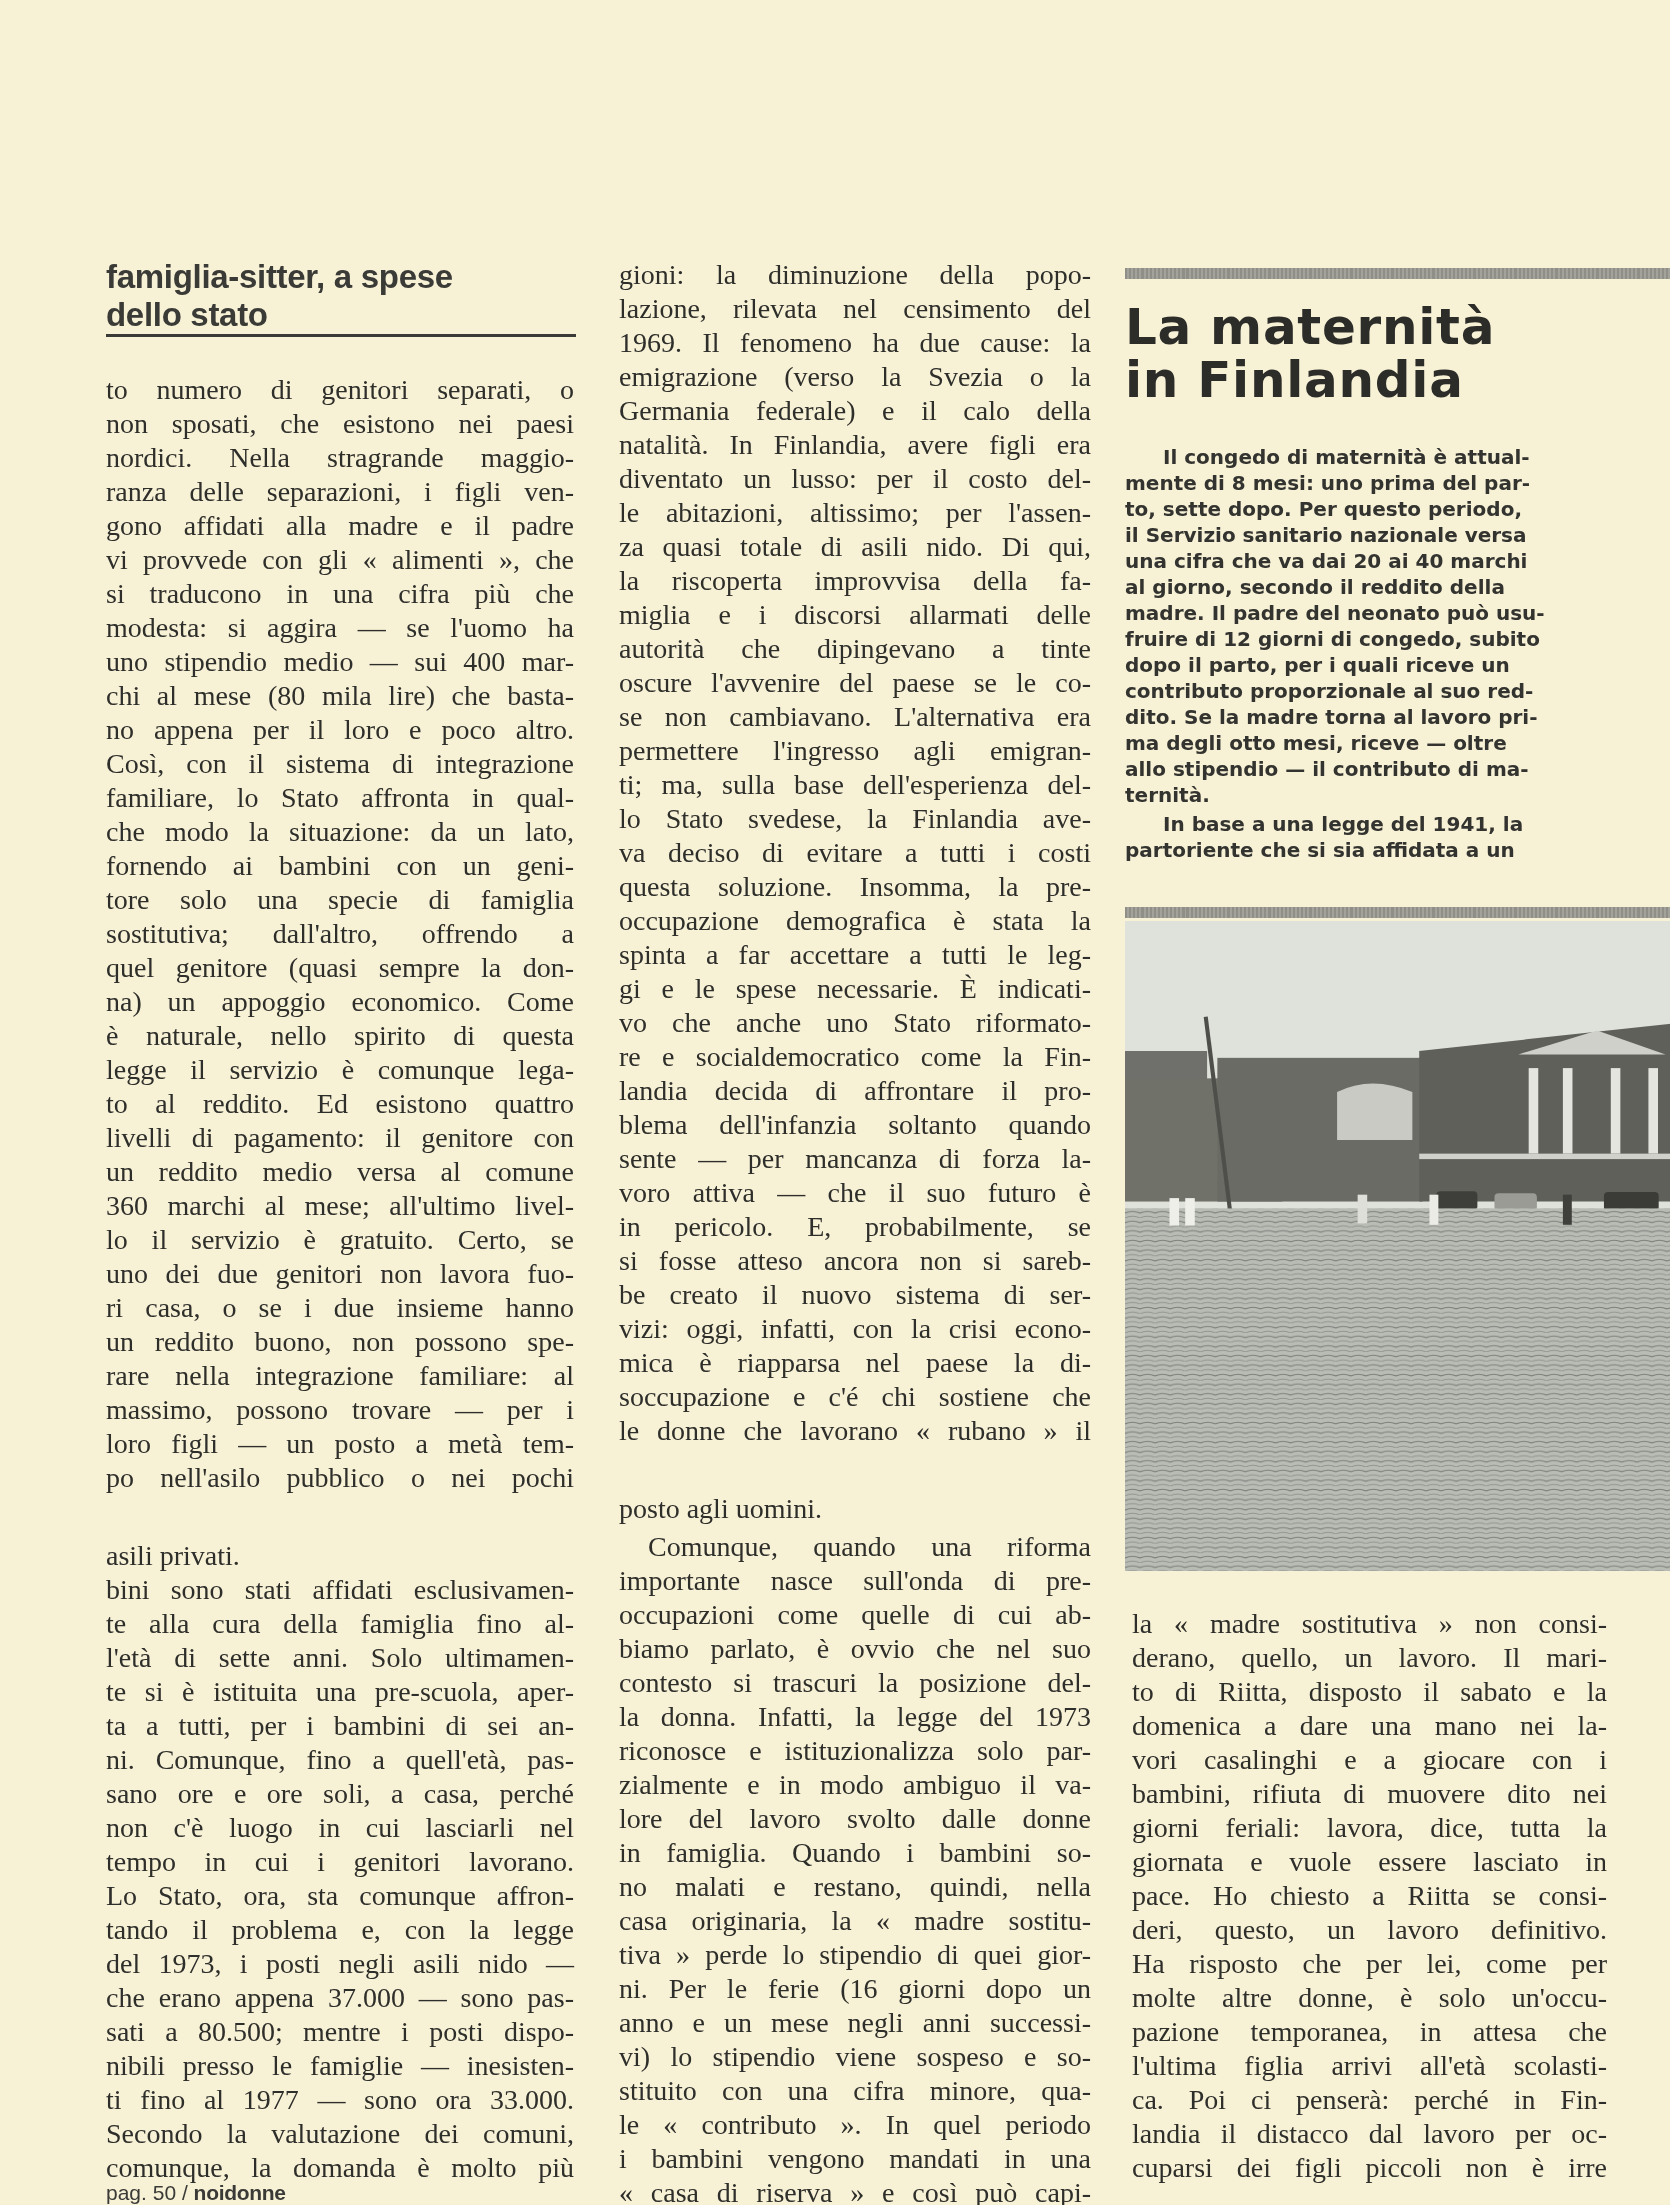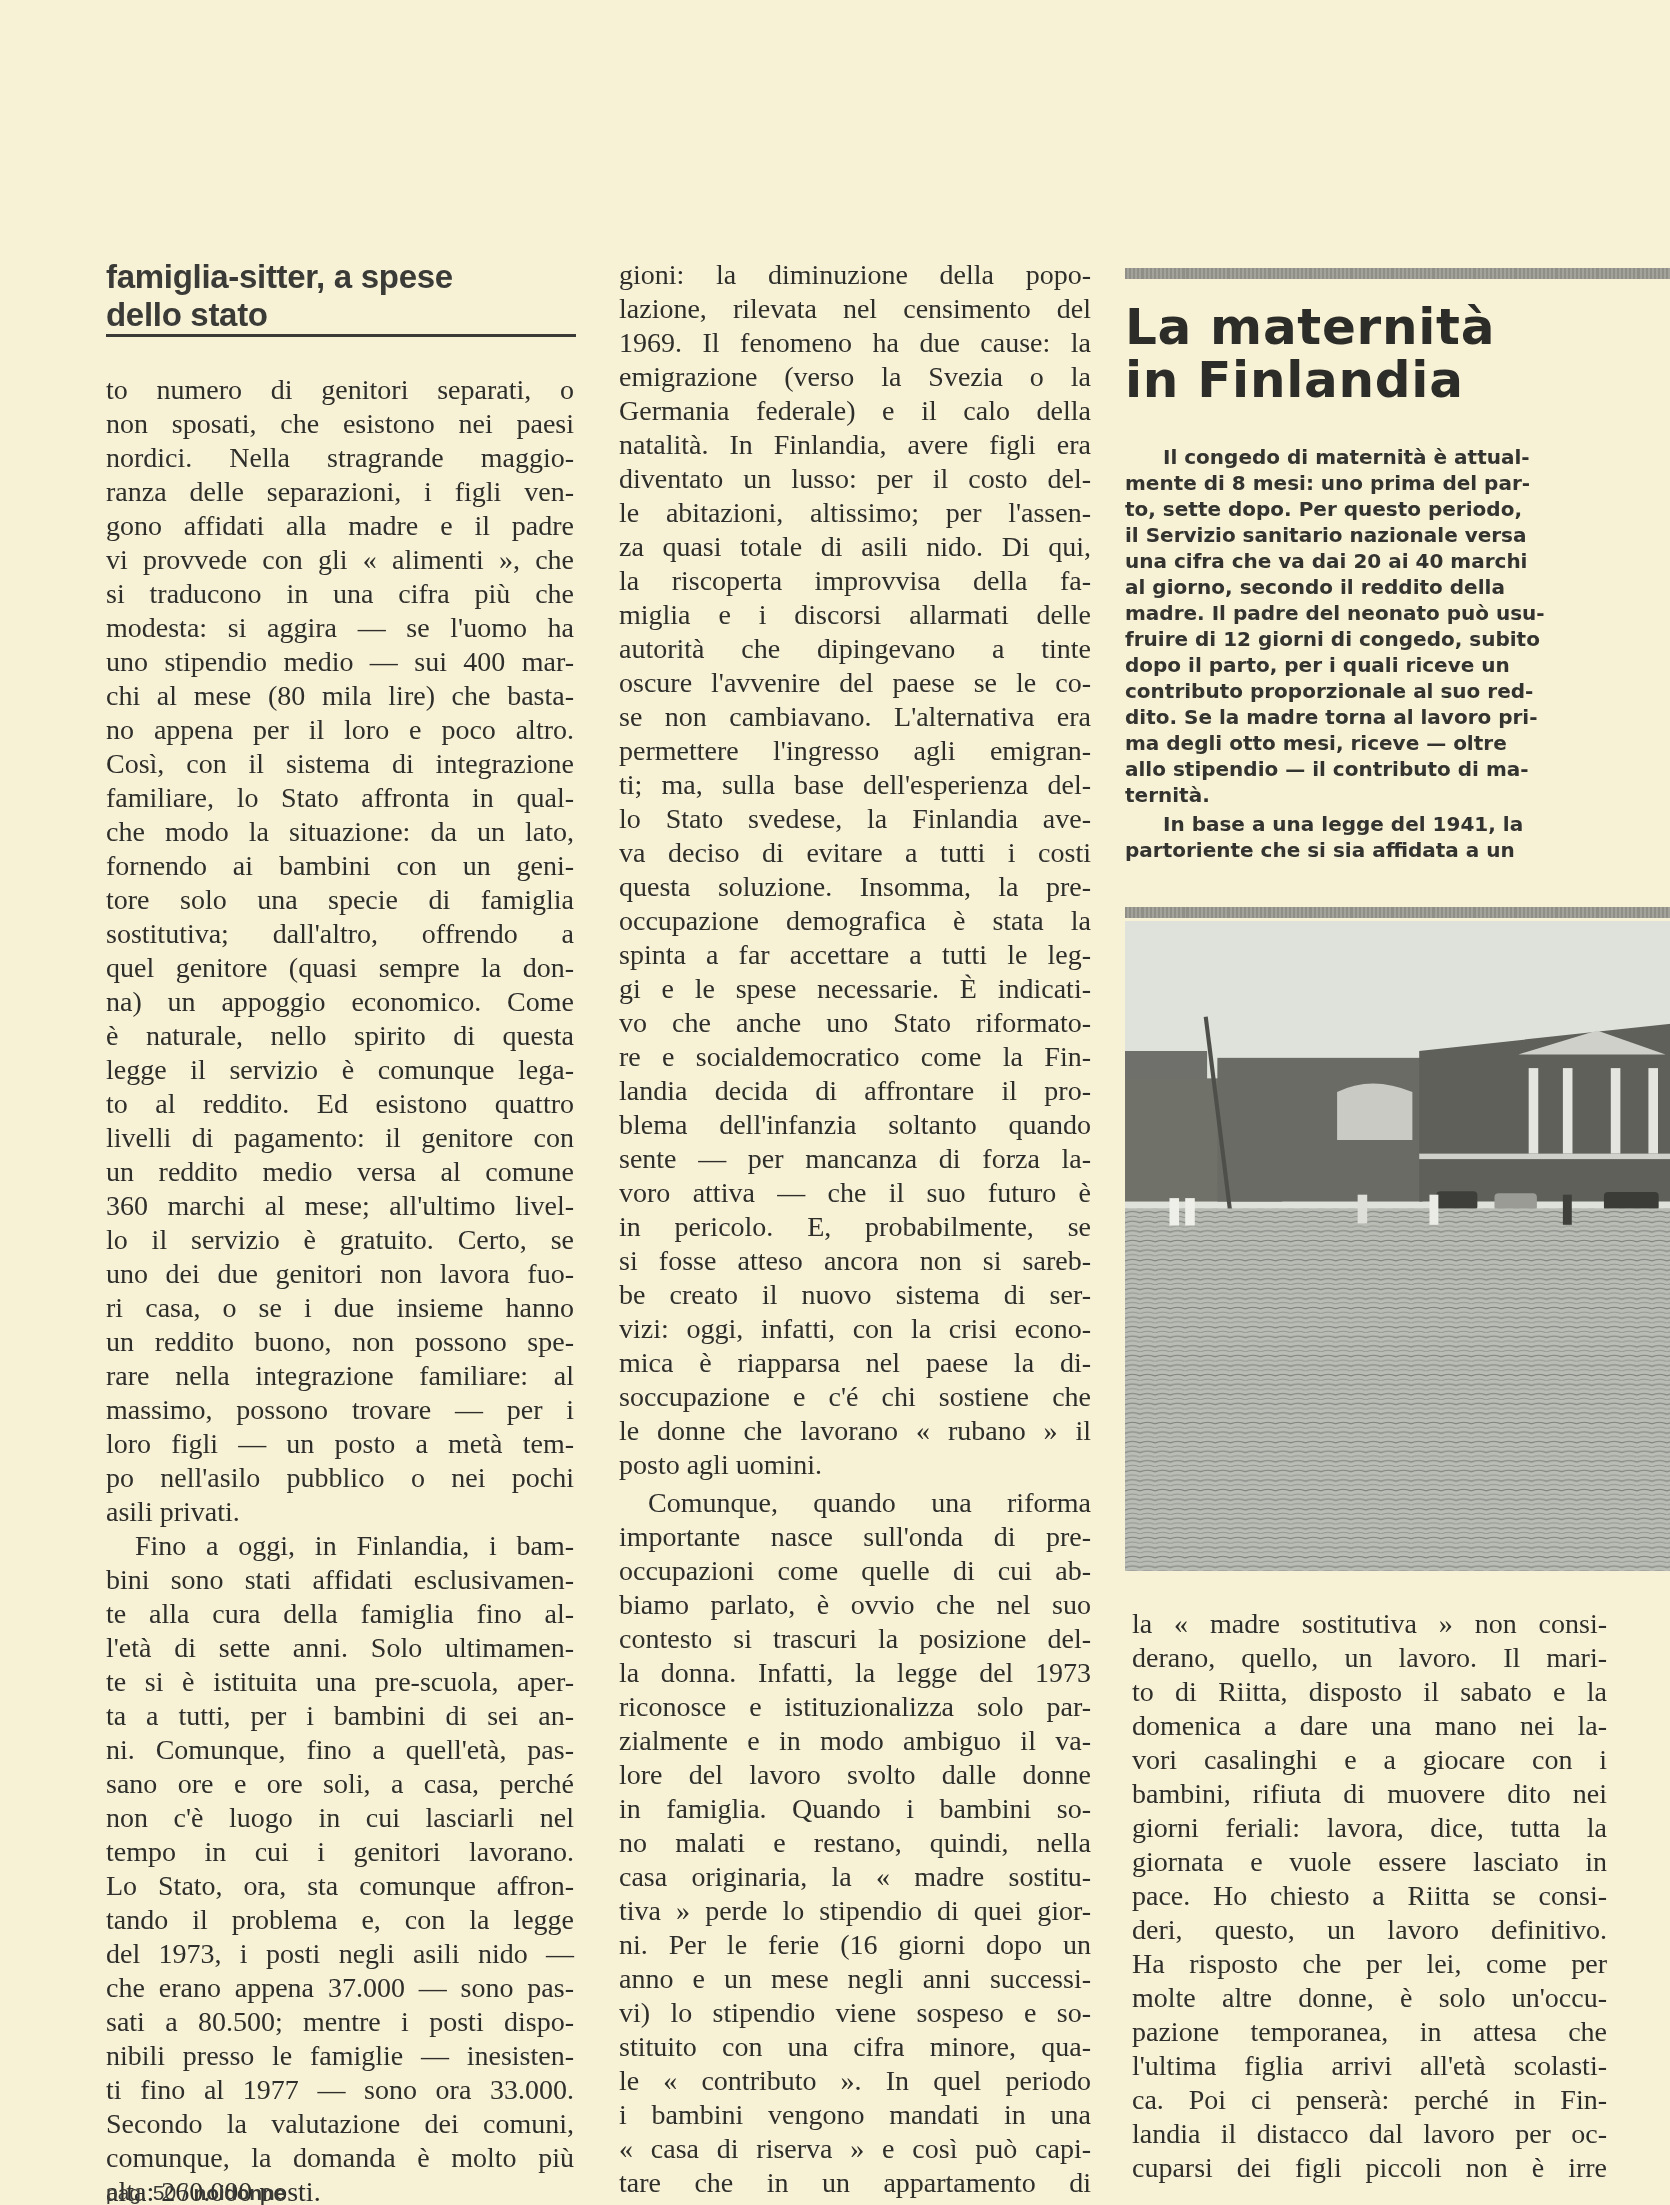--- a/index.html
+++ b/index.html
@@ -7,7 +7,7 @@
        font-family:"Liberation Serif","DejaVu Serif",serif;color:#2e2e2a;}
   .col{position:absolute;font-size:28px;line-height:34px;text-align:justify;}
   .col .line{display:block;text-align:justify;text-align-last:justify;white-space:nowrap;}
-  .col .line.last{text-align-last:left;}
+  .col .line.last{text-align-last:left;margin-top:44px;}
   .col .ind{padding-left:29px;}
   #c1{left:106px;top:373px;width:468px;}
   #c2{left:619px;top:258px;width:472px;}

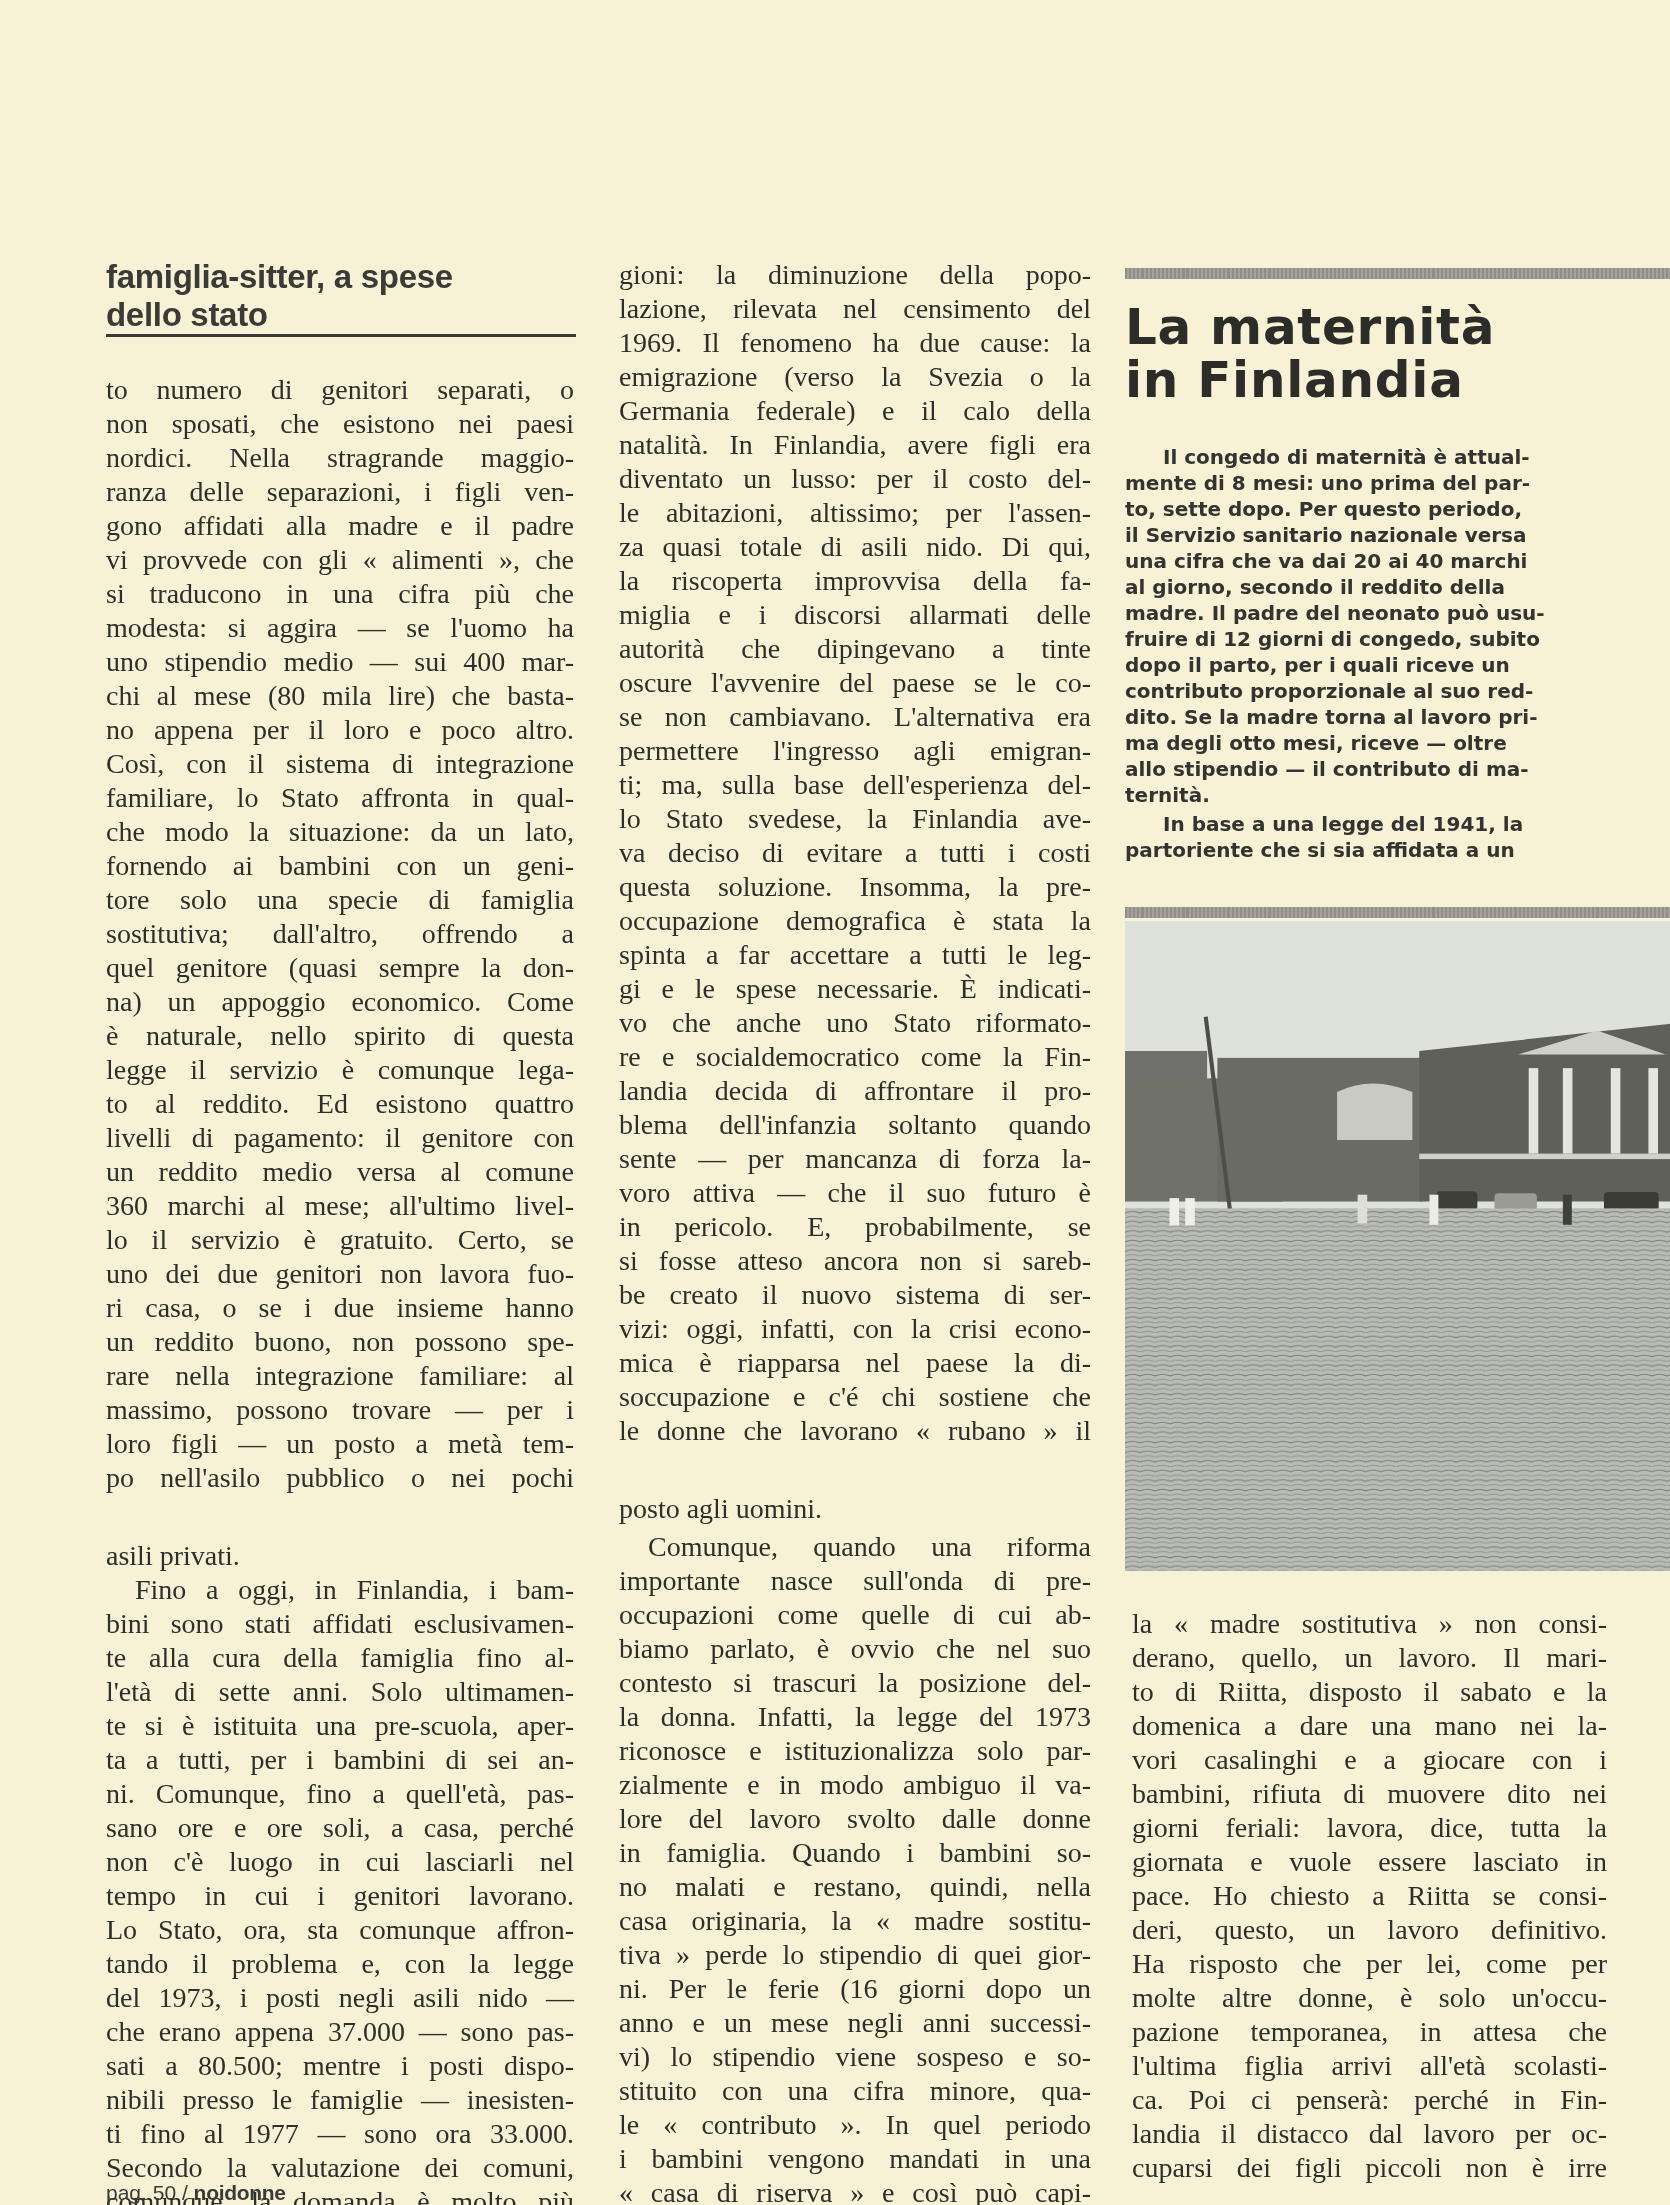--- a/index.html
+++ b/index.html
@@ -83,7 +83,6 @@
       <span class="line last">asili privati.</span>
     </div>
   <div>
-      <span class="line ind">Fino a oggi, in Finlandia, i bam-</span>
       <span class="line">bini sono stati affidati esclusivamen-</span>
       <span class="line">te alla cura della famiglia fino al-</span>
       <span class="line">l'età di sette anni. Solo ultimamen-</span>

